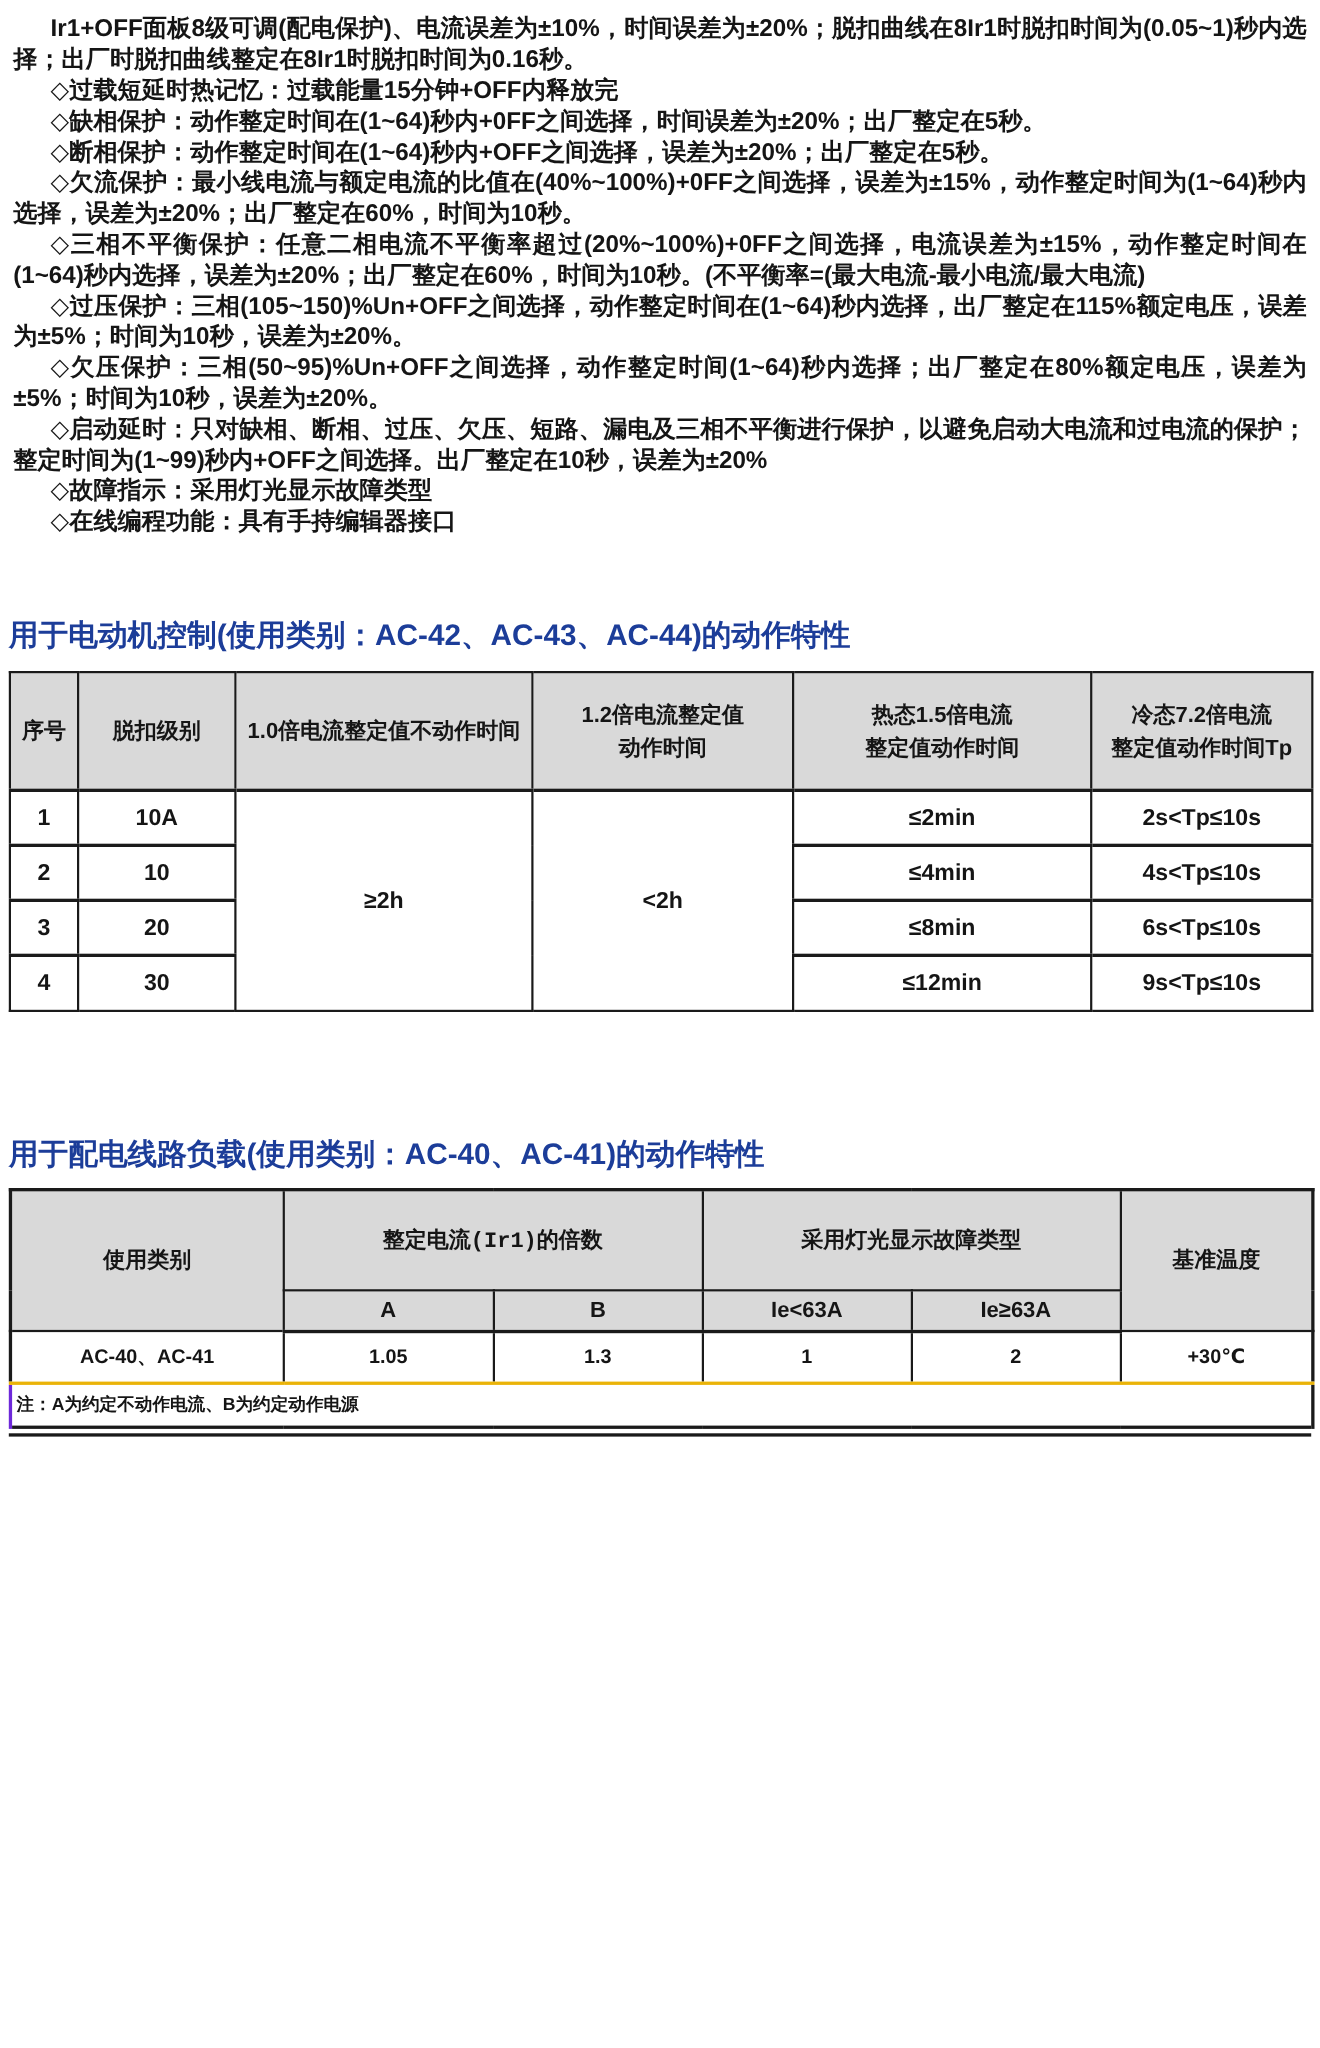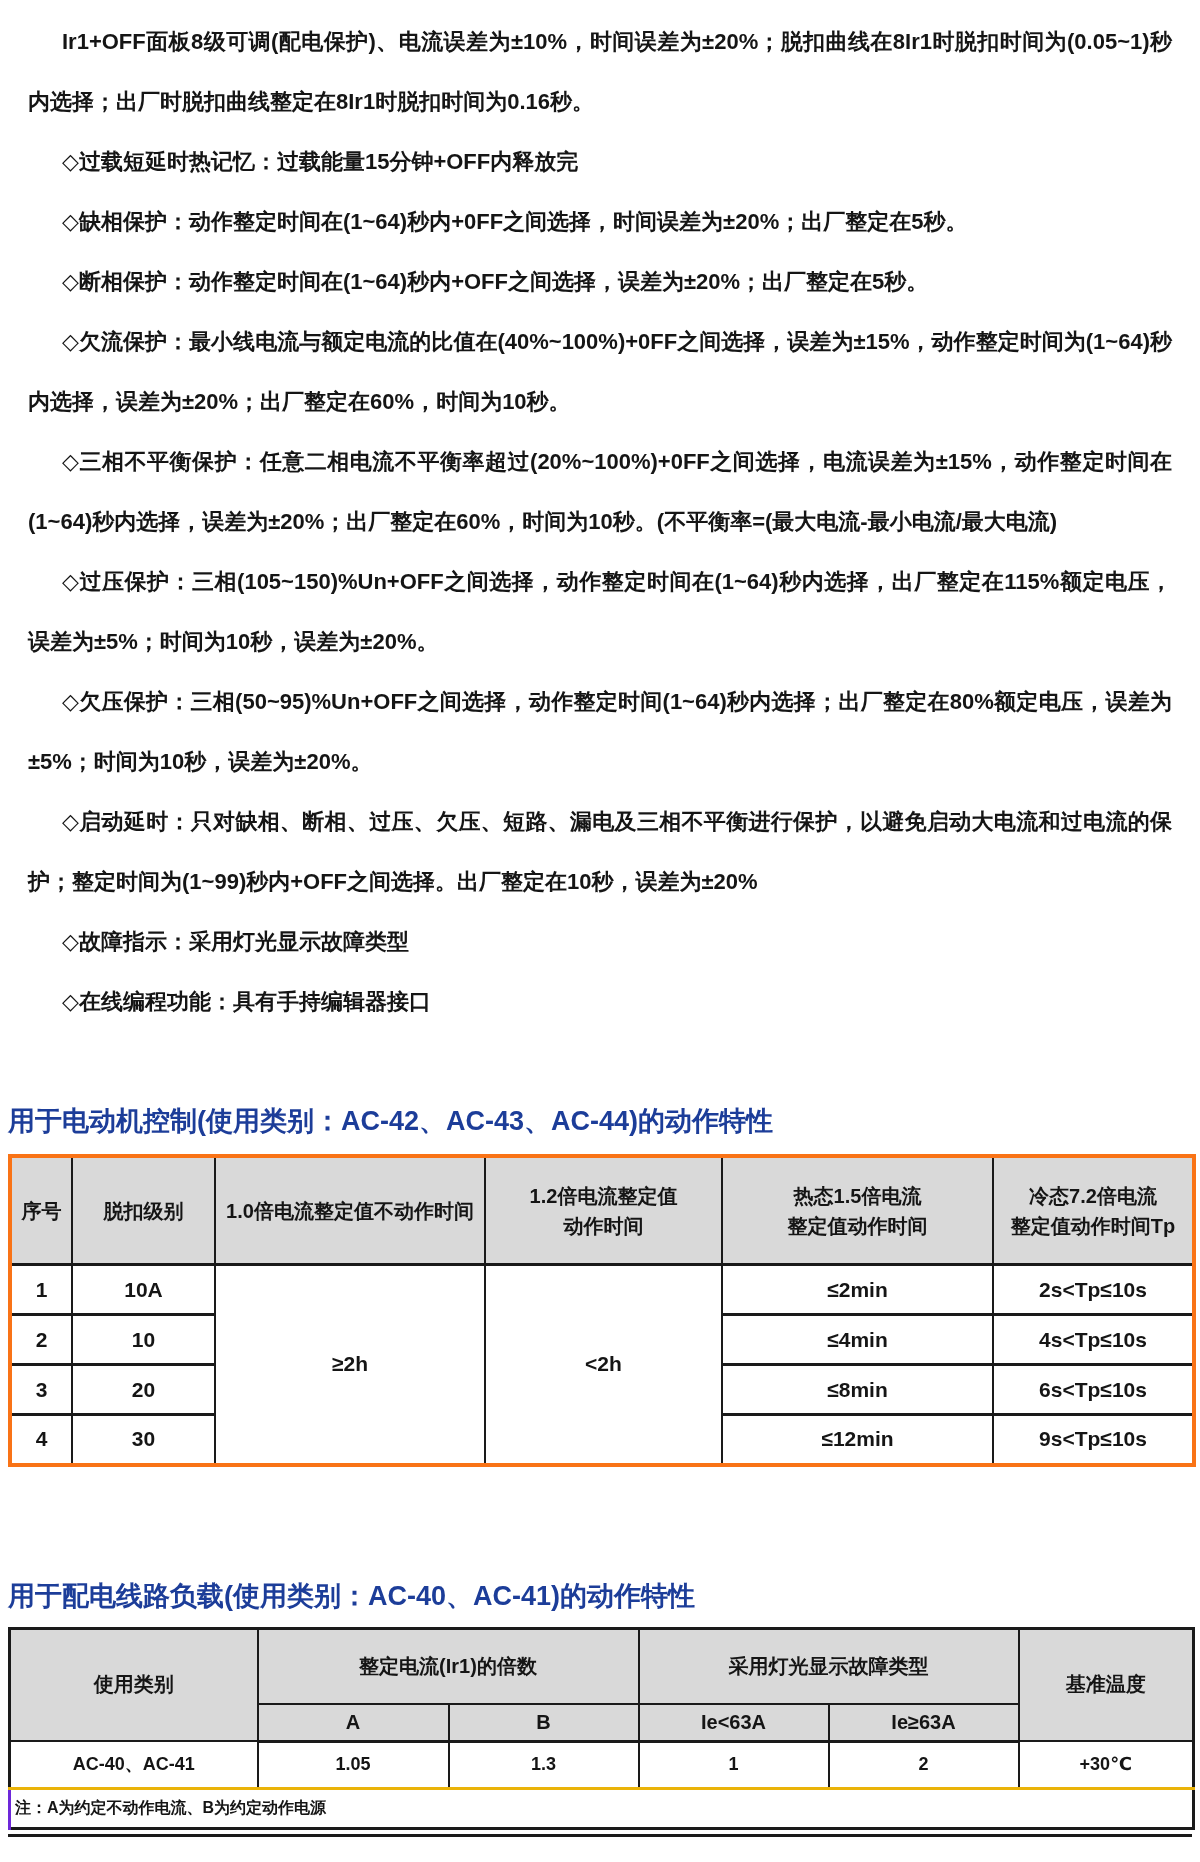--- a/index.html
+++ b/index.html
@@ -11,10 +11,10 @@
   .page{position:relative;width:1200px;height:1862px;}
   .intro{padding-top:12px;}
   .intro p{
-    margin:0 28px;
+    margin:0 12px;
     text-indent:34px;
     font-size:22px;
-    line-height:60px;
+    line-height:28px;
     font-weight:700;
     text-align:justify;
     color:#151515;

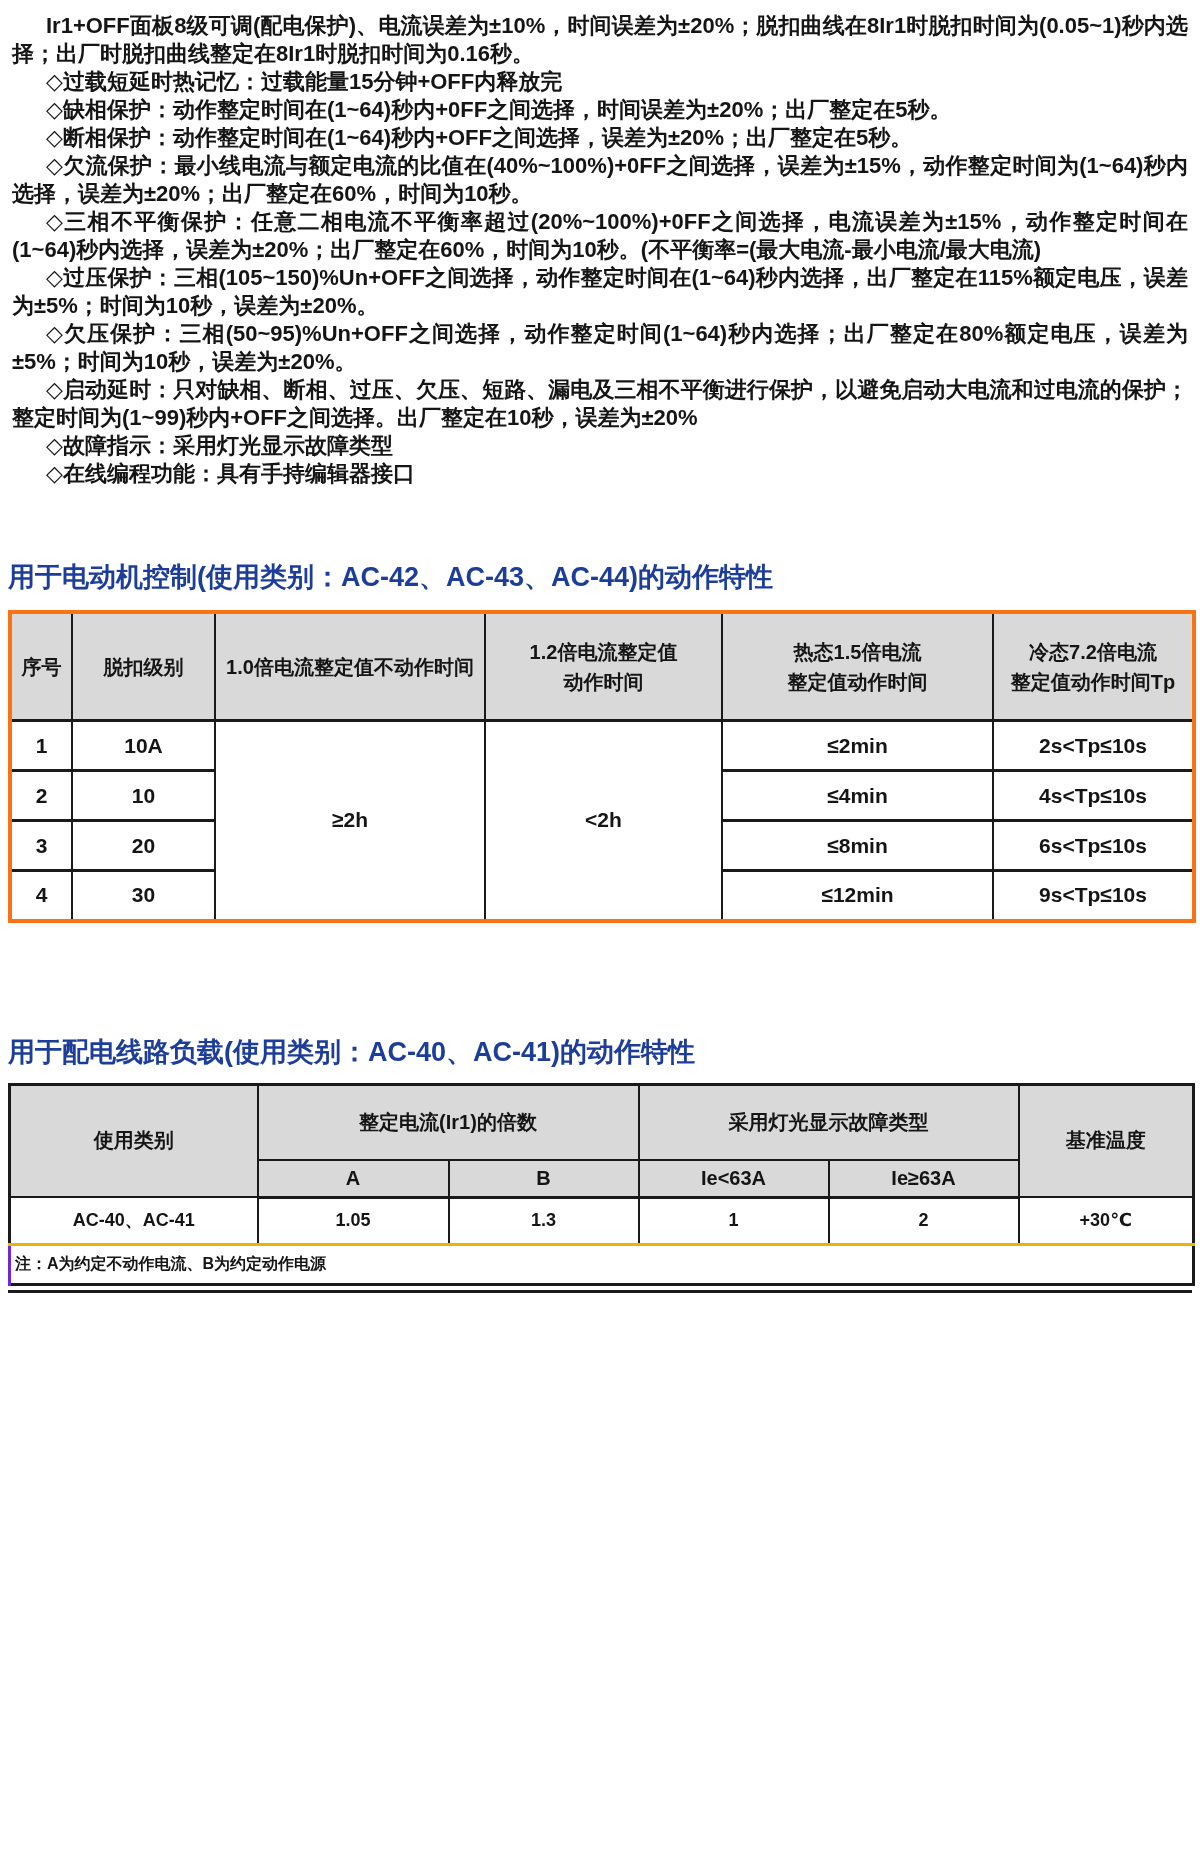--- a/index.html
+++ b/index.html
@@ -44,7 +44,7 @@
     padding:0 2px;
     overflow:hidden;
   }
-  table.t1{border:4px solid #f97316;}
+  table.t1{border:2px solid #f97316;}
   table.t2{border:3px solid #1a1a1a;margin-top:14px;}
   .t1 thead th{
     background:#d9d9d9;

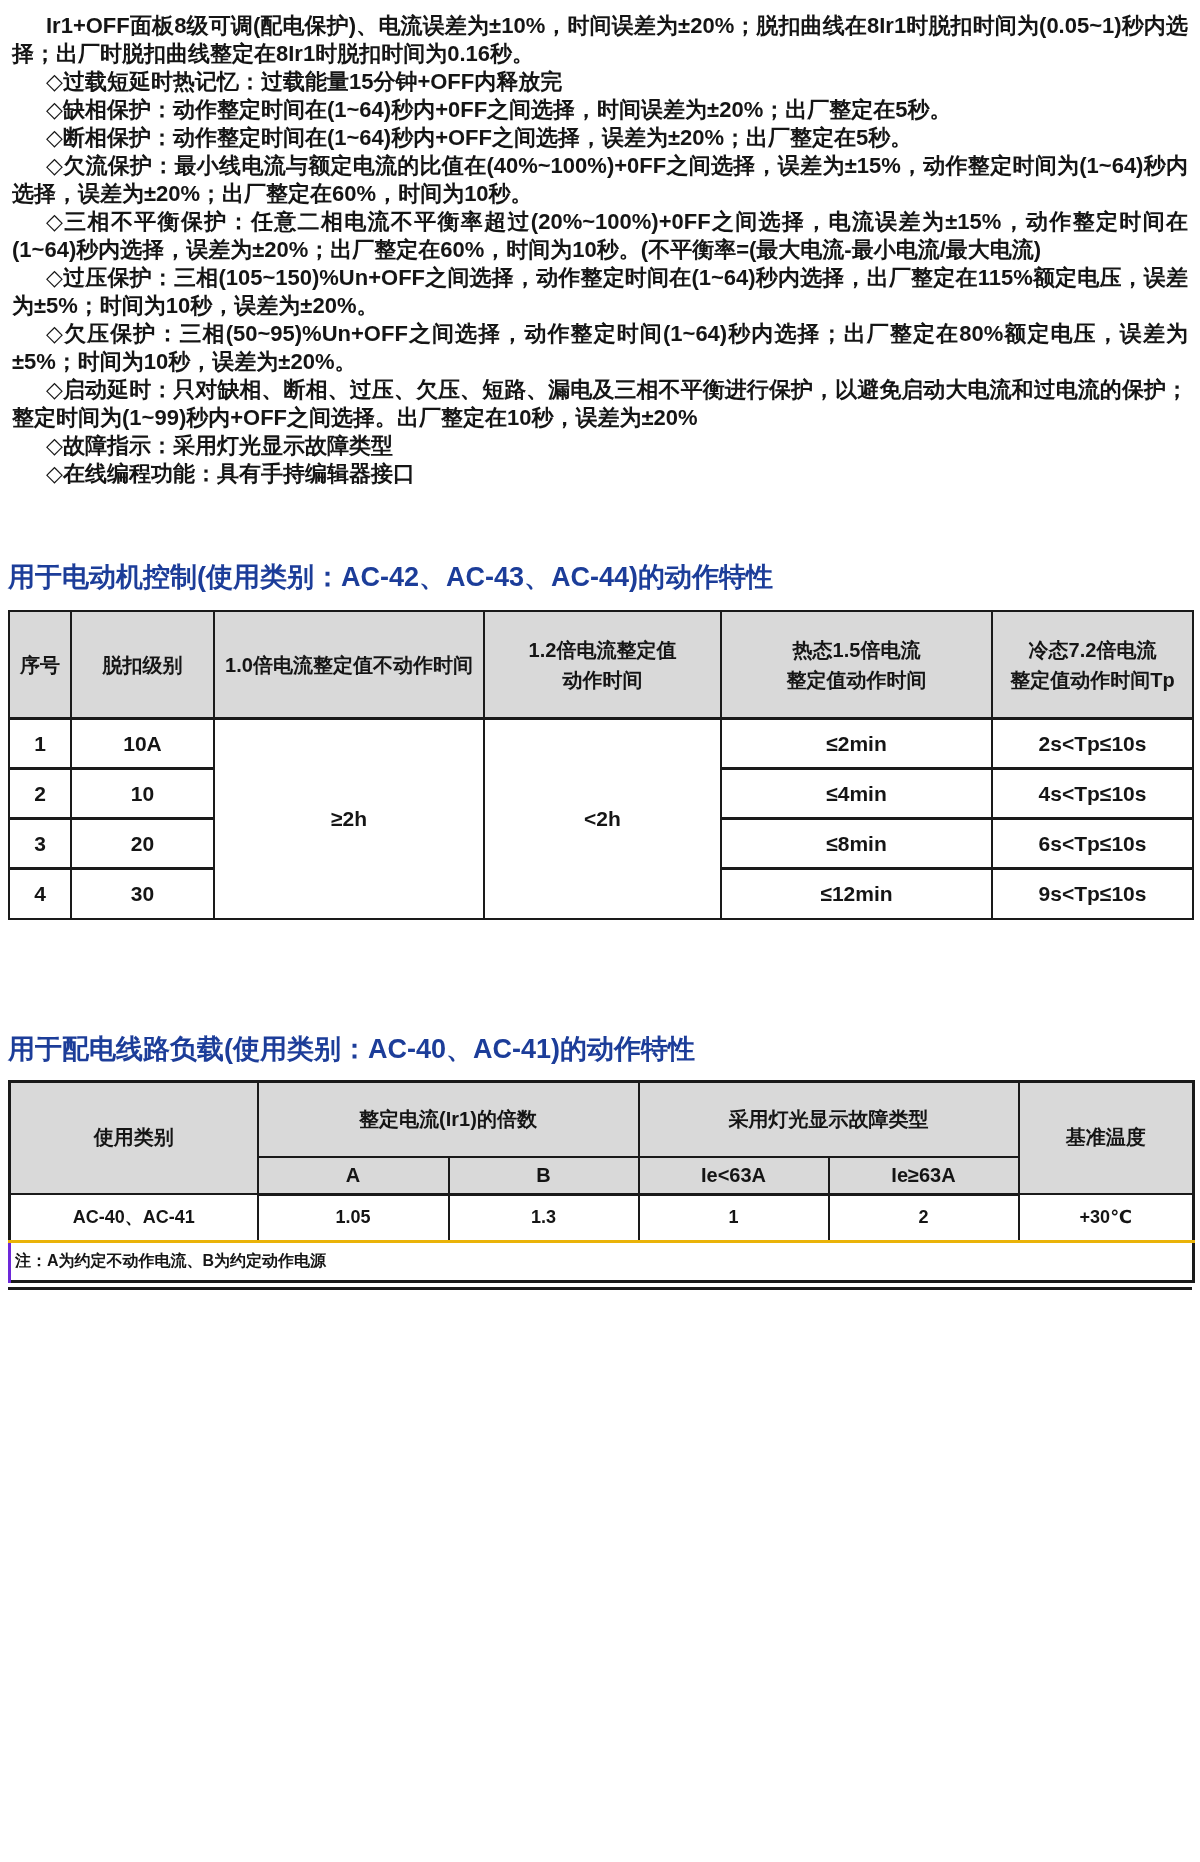--- a/index.html
+++ b/index.html
@@ -57,7 +57,7 @@
   .t1 tbody tr{height:50px;}
   .t1 tbody td{font-size:21px;border-top:3px solid #1a1a1a;}
   .t2 th{background:#d9d9d9;font-size:20px;}
-  .t2 tr.hrow{height:76px;}
+  .t2 tr.hrow{height:92px;font-family:Liberation Mono, monospace;}
   .t2 tr.hrow2{height:37px;}
   .t2 tr.hrow2 th{border-bottom:3px solid #1a1a1a;}
   .t2 tr.drow{height:47px;}

